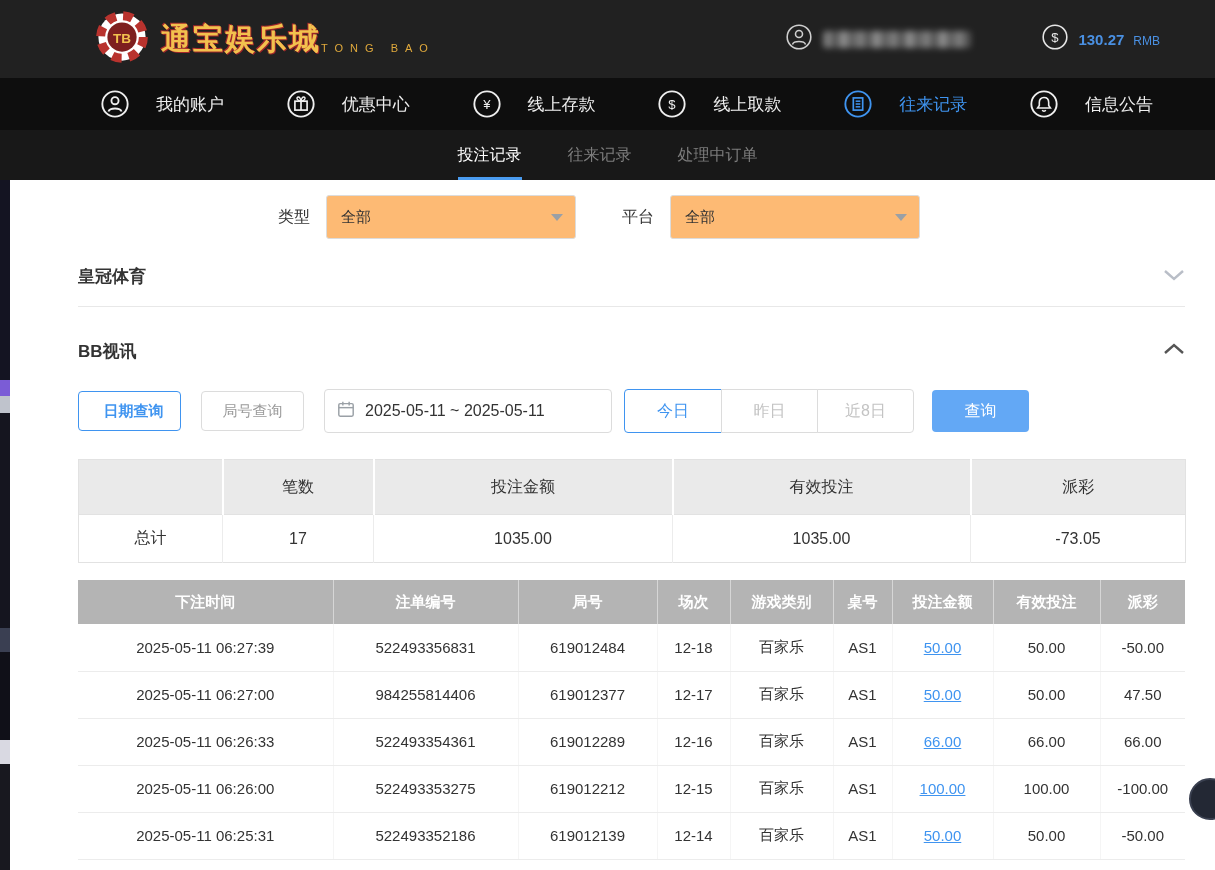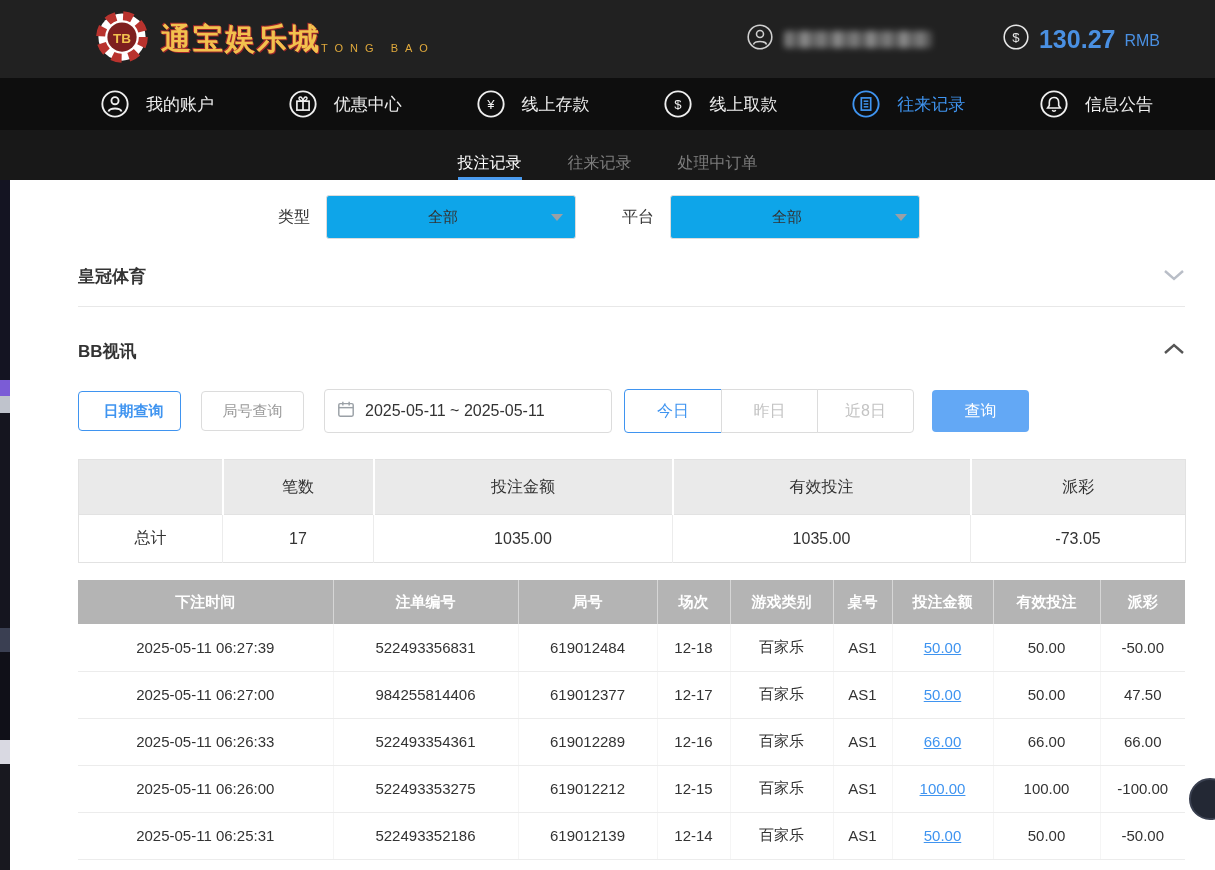--- a/index.html
+++ b/index.html
@@ -21,7 +21,7 @@
     background: repeating-linear-gradient(90deg,#8a8a8a 0 9px,#5d5d5d 9px 16px,#9c9c9c 16px 25px,#6b6b6b 25px 33px);
     filter: blur(3px); opacity: .85; }
   .balance-box { display: flex; align-items: center; gap: 9px; cursor: pointer; }
-  .balance-amount { color: #4a90e2; font-size: 25px; font-weight: bold; }
+  .balance-amount { color: #4a90e2; font-size: 15px; font-weight: bold; }
   .balance-currency { color: #4a90e2; font-size: 16px; margin-top: 4px; }
 
   

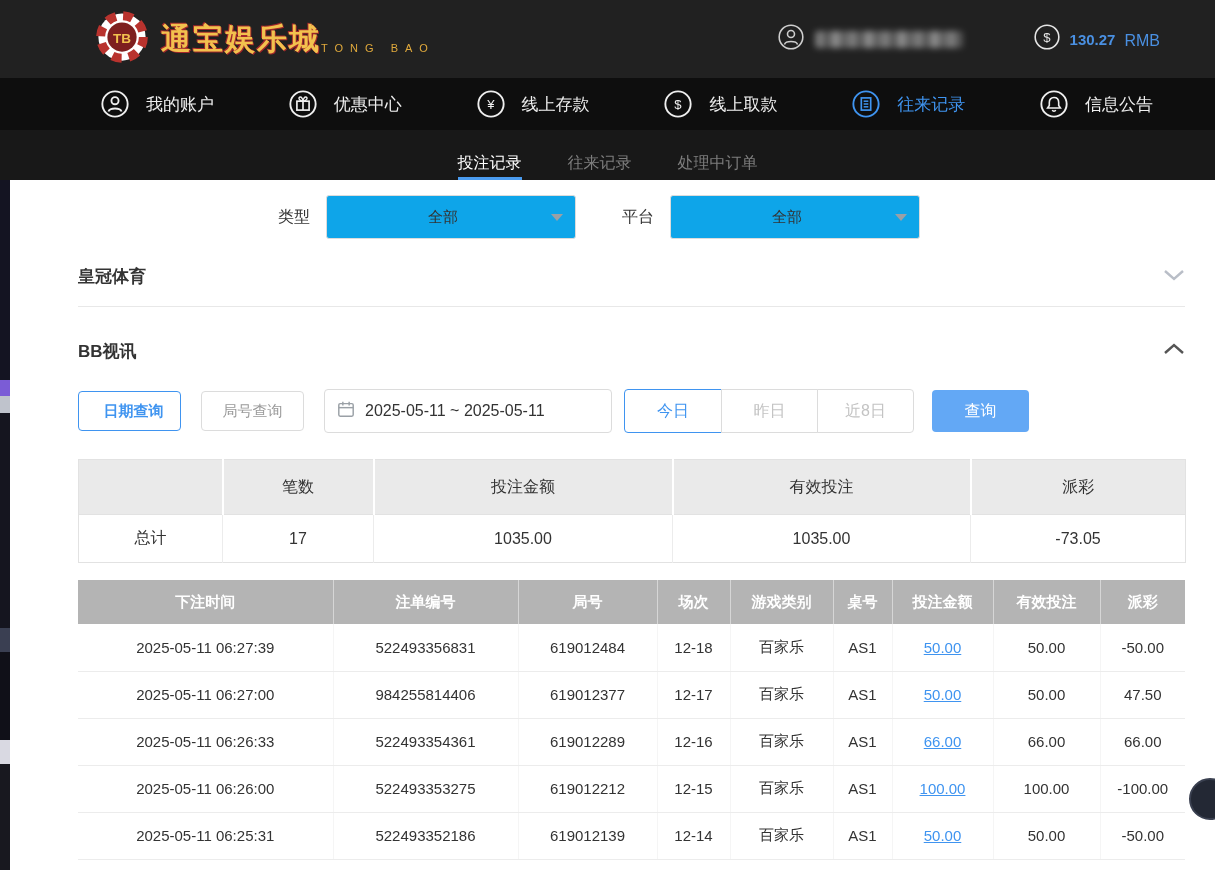--- a/index.html
+++ b/index.html
@@ -22,7 +22,7 @@
     filter: blur(3px); opacity: .85; }
   .balance-box { display: flex; align-items: center; gap: 9px; cursor: pointer; }
   .balance-amount { color: #4a90e2; font-size: 15px; font-weight: bold; }
-  .balance-currency { color: #4a90e2; font-size: 16px; margin-top: 4px; }
+  .balance-currency { color: #4a90e2; font-size: 12px; margin-top: 4px; }
 
   
   .mainnav { height: 52px; background: #0e0e0e; display: flex; align-items: center;

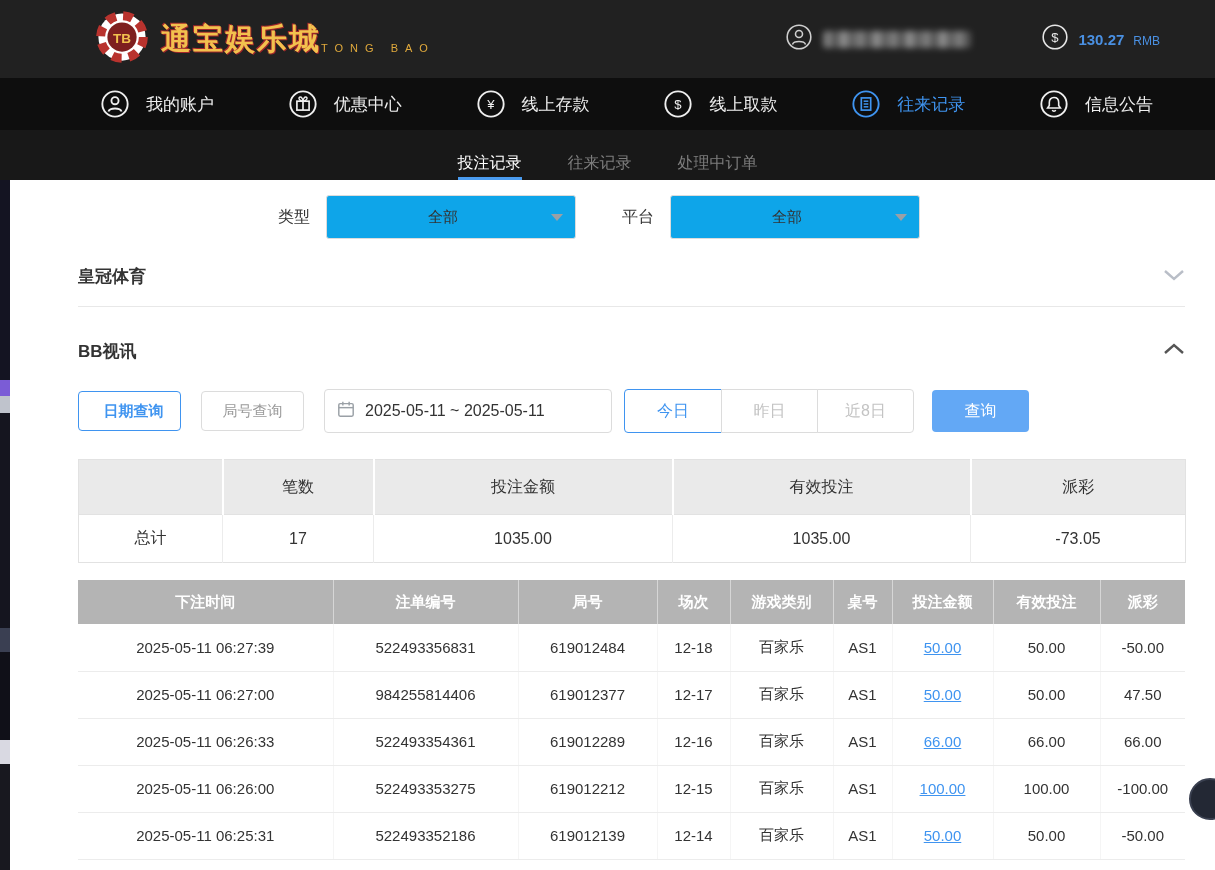--- a/index.html
+++ b/index.html
@@ -27,7 +27,7 @@
   
   .mainnav { height: 52px; background: #0e0e0e; display: flex; align-items: center;
     justify-content: space-between; padding: 0 62px 0 100px; }
-  .nav-item { display: flex; align-items: center; gap: 16px; color: #efefef;
+  .nav-item { display: flex; align-items: center; gap: 26px; color: #efefef;
     font-size: 17px; cursor: pointer; }
   .nav-item svg { display: block; }
   .nav-item.active { color: #3f94f0; }

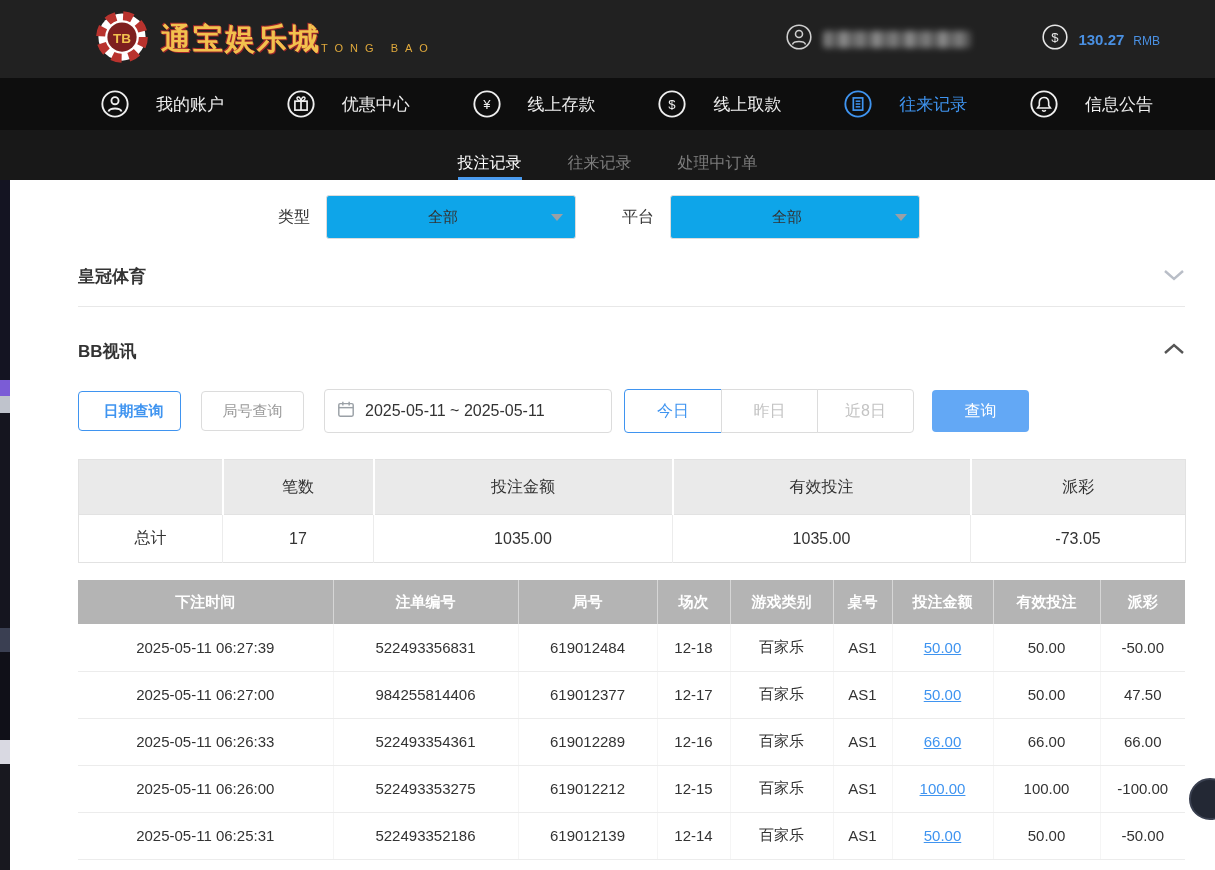--- a/index.html
+++ b/index.html
@@ -35,7 +35,7 @@
   
   .subtabs { height: 50px; background: #181818; display: flex; align-items: flex-end;
     justify-content: center; gap: 46px; }
-  .subtab { font-size: 16px; color: #7d7d7d; padding-bottom: 3px; cursor: pointer;
+  .subtab { font-size: 16px; color: #7d7d7d; padding-bottom: 11px; cursor: pointer;
     border-bottom: 3px solid transparent; }
   .subtab.active { color: #ffffff; border-bottom-color: #4a9cf0; }
 

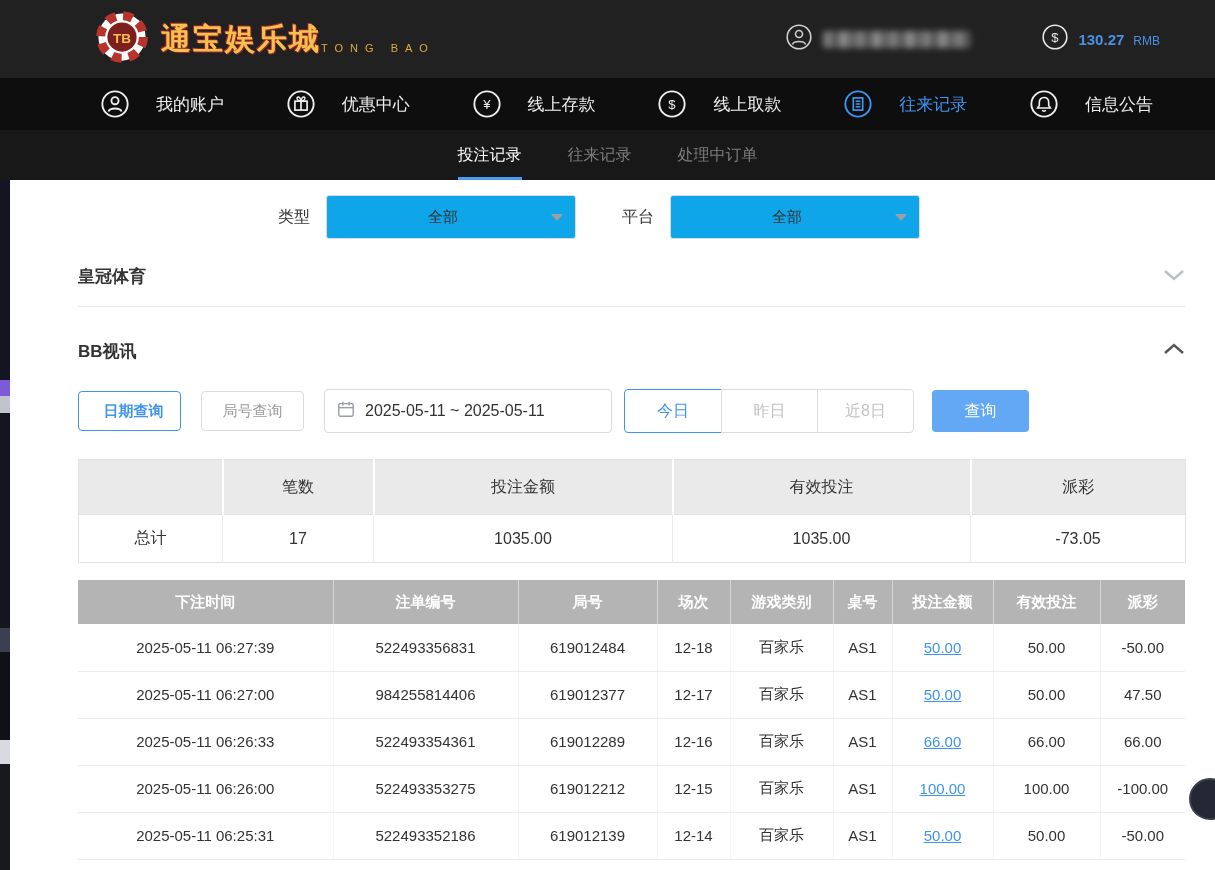--- a/index.html
+++ b/index.html
@@ -47,7 +47,7 @@
   .filter-label { font-size: 16px; color: #333; margin-right: 16px; }
   .select-box { position: relative; width: 250px; height: 44px; border: 1px solid #dcdcdc;
     border-radius: 3px; display: flex; align-items: center; padding: 0 30px 0 14px;
-    font-size: 15px; color: #333; cursor: pointer; background: #0ea5e9; justify-content: center; }
+    font-size: 15px; color: #333; cursor: pointer; background: #fdba74; }
   .select-box + .filter-label { margin-left: 46px; }
   .select-caret { position: absolute; right: 12px; top: 18px; width: 0; height: 0;
     border-left: 6px solid transparent; border-right: 6px solid transparent;

